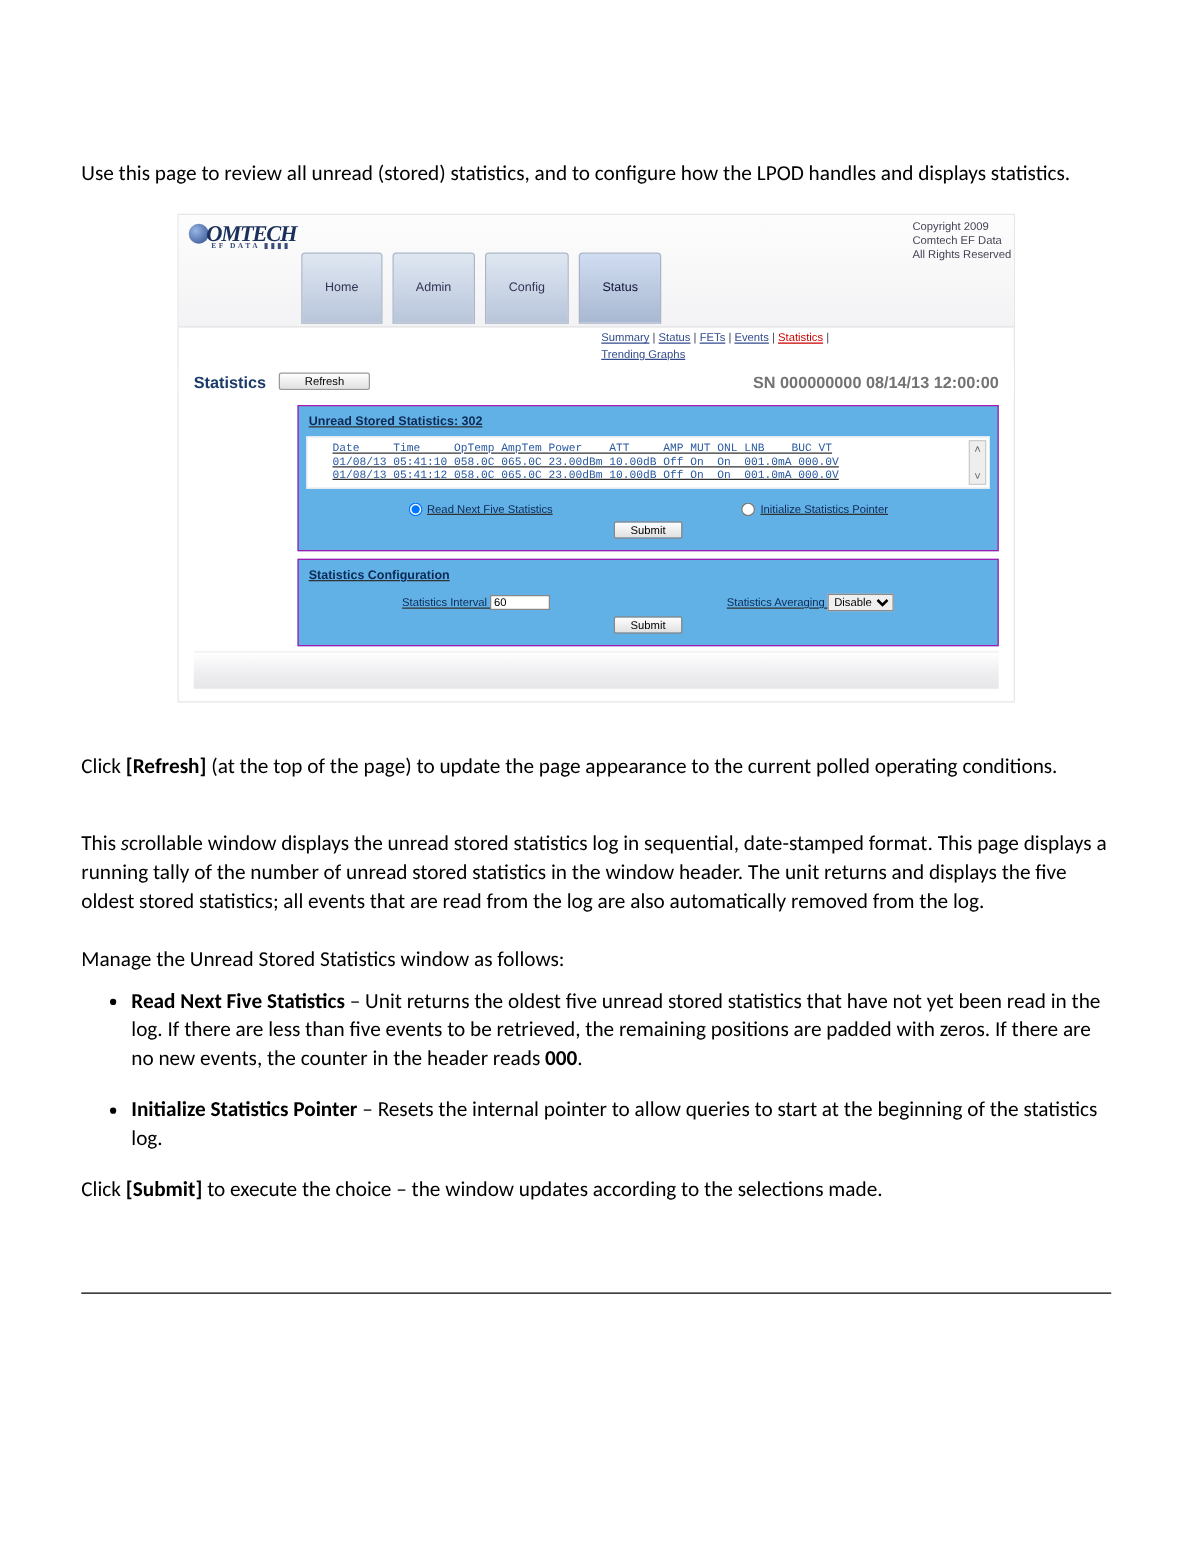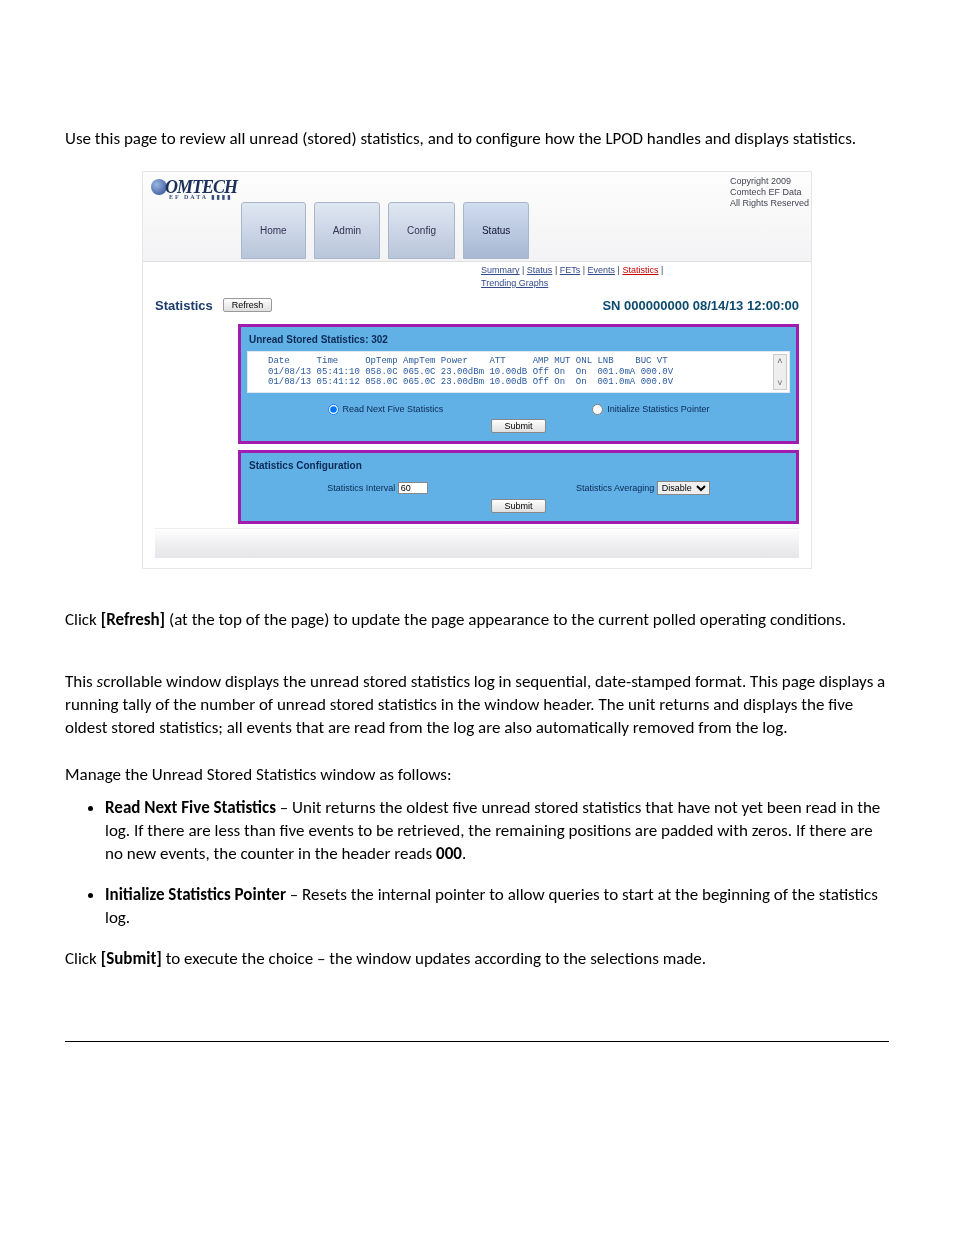--- a/index.html
+++ b/index.html
@@ -107,7 +107,7 @@
   .pagetitle { font-weight: bold; font-size: 13px; color: #1b3b6b; }
   .refbtn {
     font-size: 9px;
-    padding: 1px 8px;
+    padding: 1px 20px;
     border: 1px solid #999;
     background: linear-gradient(#fefefe,#e0e0e0);
     border-radius: 2px;

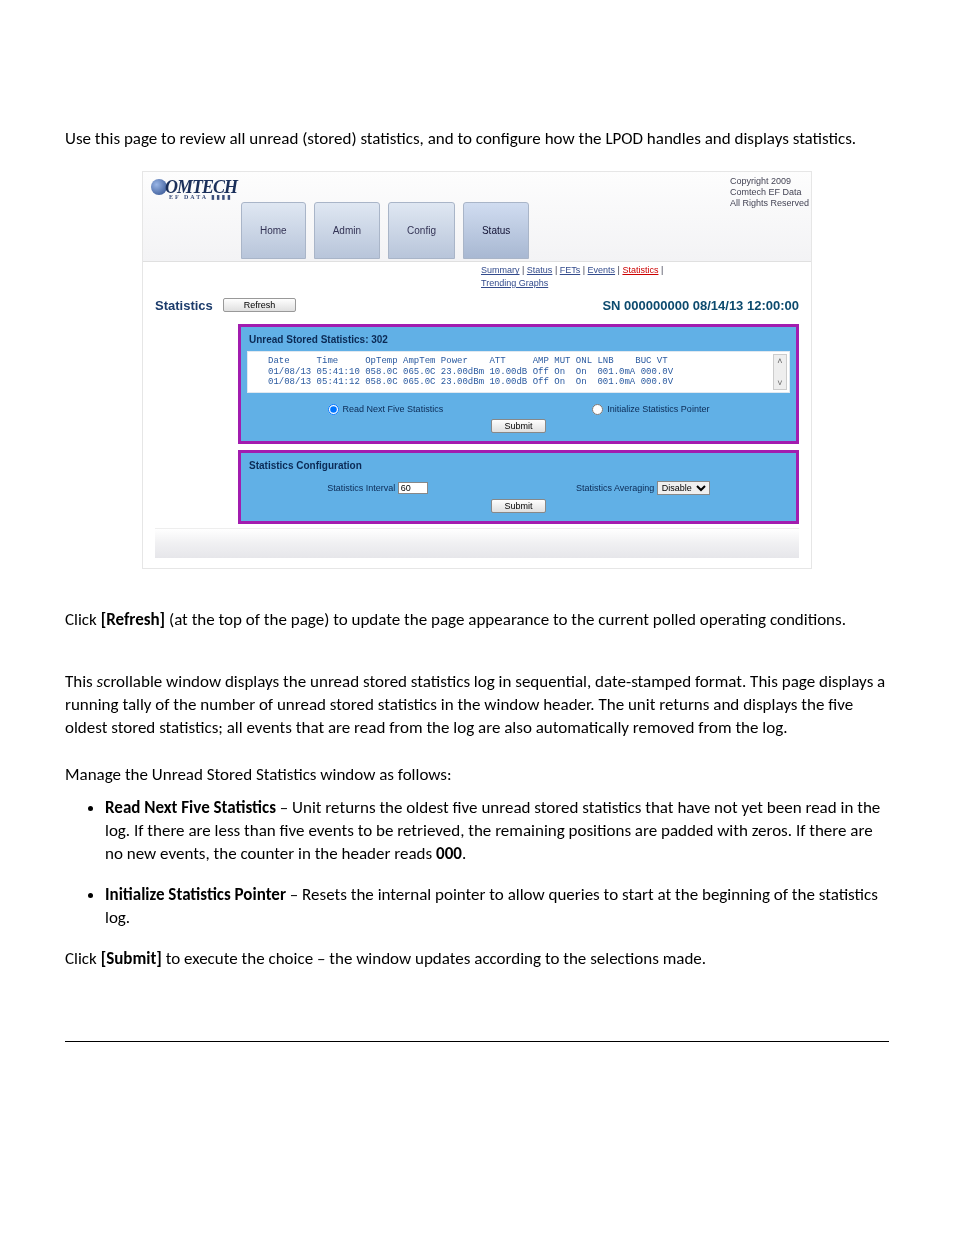--- a/index.html
+++ b/index.html
@@ -113,7 +113,7 @@
     border-radius: 2px;
     cursor:pointer;
   }
-  .snline { font-weight: bold; color: #0c4a6e; font-size: 13px; }
+  .snline { font-weight: bold; color: #737373; font-size: 13px; }
   .panel {
     margin: 6px 12px 4px 95px;
     background: #61b0e6;

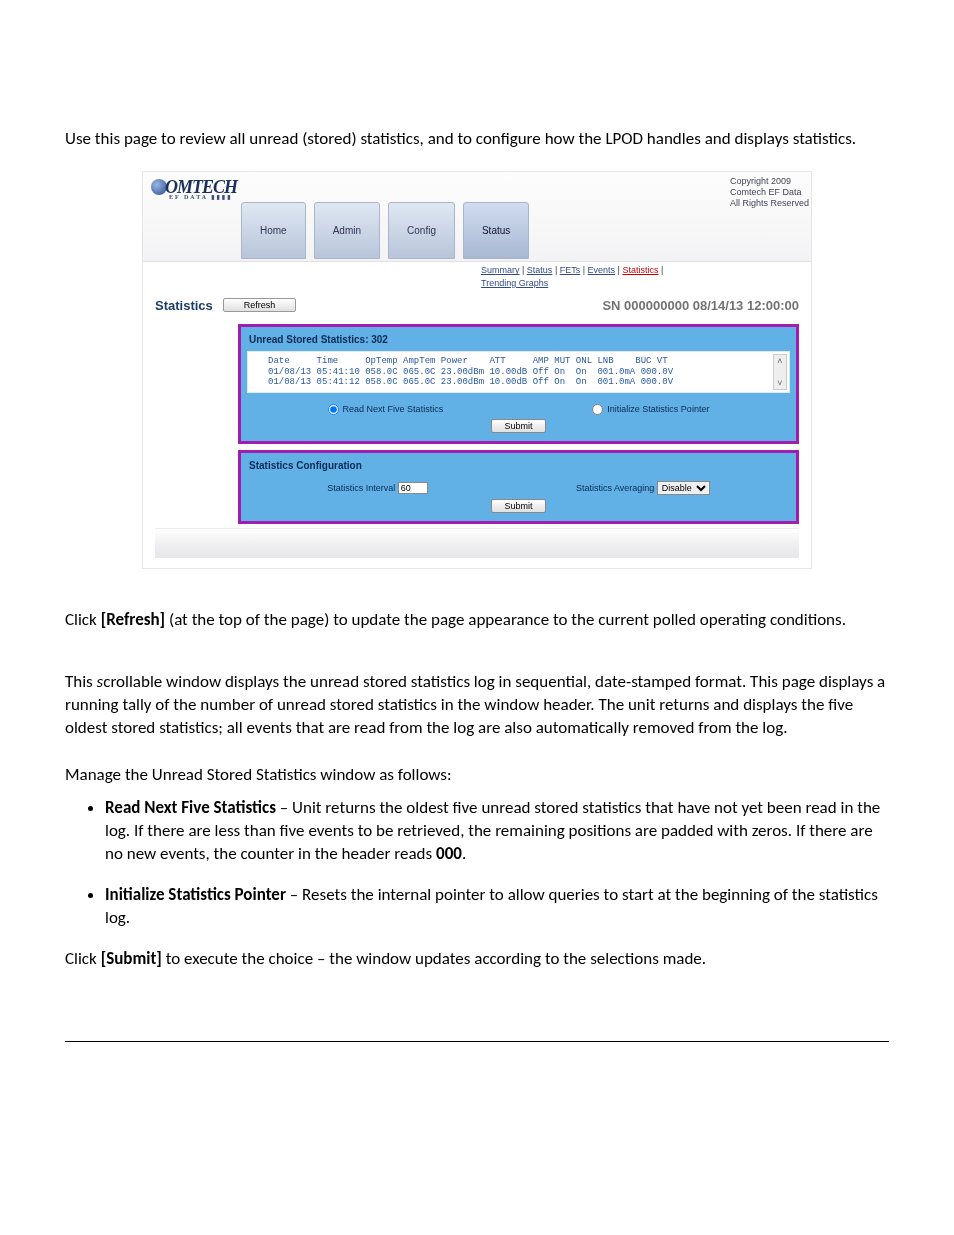--- a/index.html
+++ b/index.html
@@ -117,8 +117,9 @@
   .panel {
     margin: 6px 12px 4px 95px;
     background: #61b0e6;
-    border: 3px solid #a21caf;
+    border: 1px solid #a21caf;
     padding: 2px;
+    text-decoration: underline;
   }
   .panelhead {
     font-weight: bold;

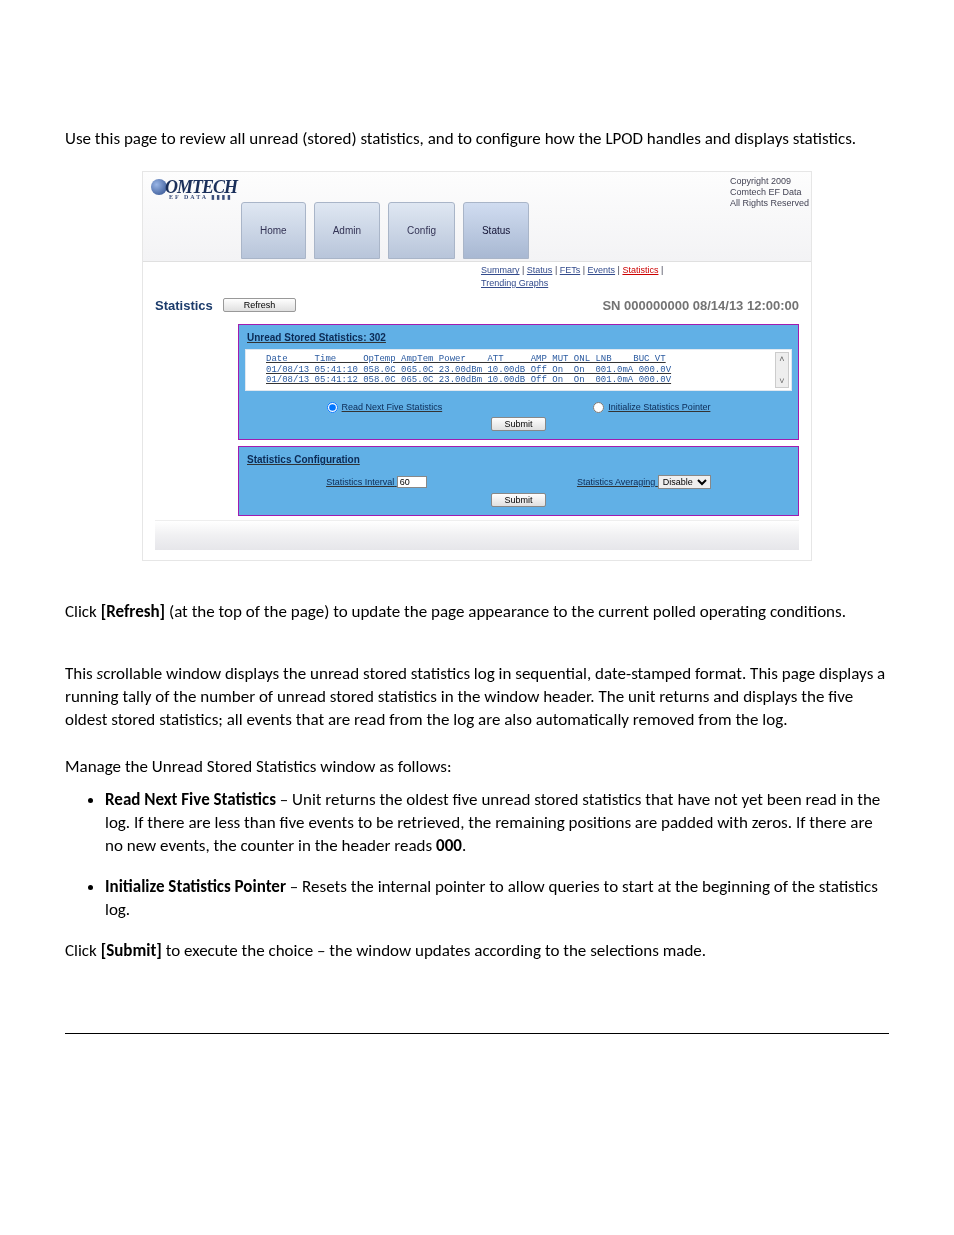--- a/index.html
+++ b/index.html
@@ -182,7 +182,7 @@
     color: #0b2a55;
   }
   .cfgrow input[type=text] {
-    width: 30px;
+    width: 48px;
     font-size: 9px;
     padding: 0 2px;
     border: 1px solid #888;

